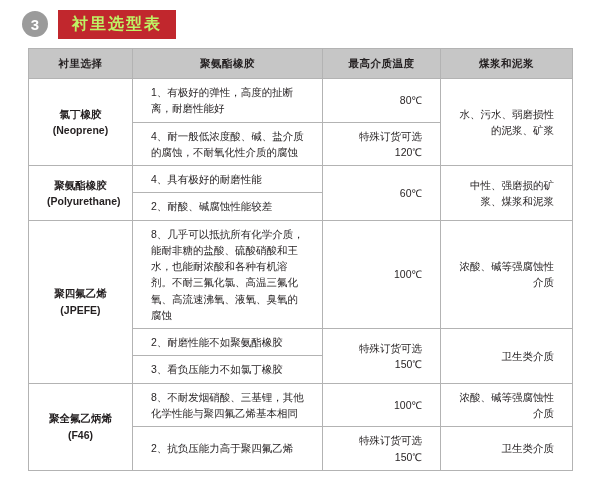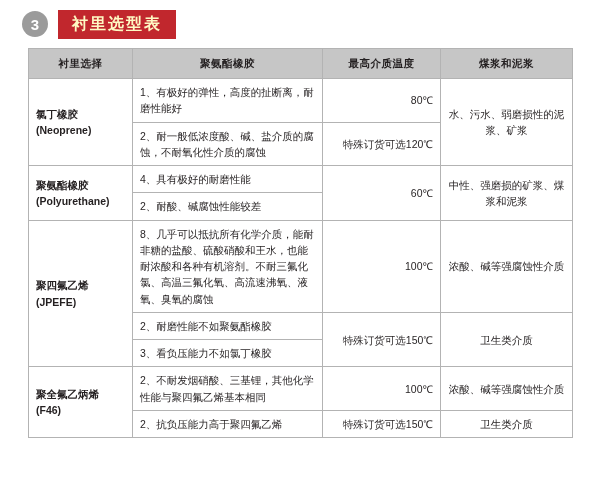--- a/index.html
+++ b/index.html
@@ -44,7 +44,7 @@
   .title-bar {
     margin-left: 10px;
     background: #c1272d;
-    color: #fef9c3;
+    color: #bef264;
     font-size: 16px;
     font-weight: bold;
     letter-spacing: 2px;

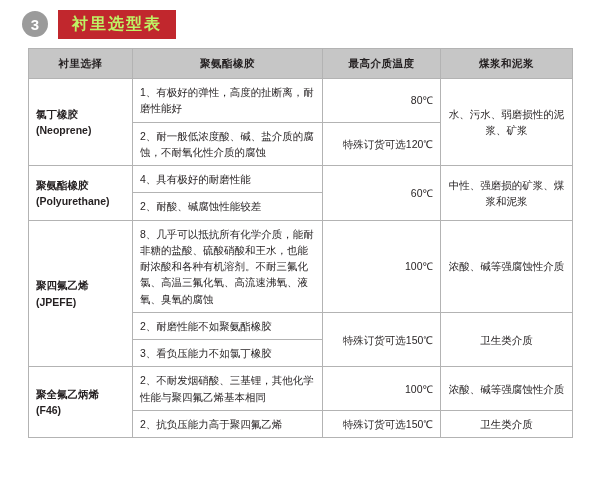--- a/index.html
+++ b/index.html
@@ -67,7 +67,7 @@
     vertical-align: middle;
     font-size: 10.5px;
     line-height: 1.55;
-    padding: 5px 7px;
+    padding: 5px 18px;
     box-sizing: border-box;
   }
   thead th {

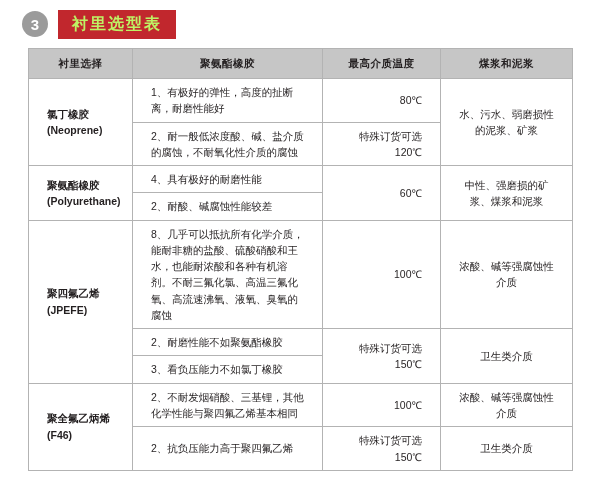--- a/index.html
+++ b/index.html
@@ -85,6 +85,7 @@
   .col-d { width: 132px; }
 
   td.cat {
+    text-align: center;
     font-weight: bold;
     font-size: 11px;
     line-height: 1.5;

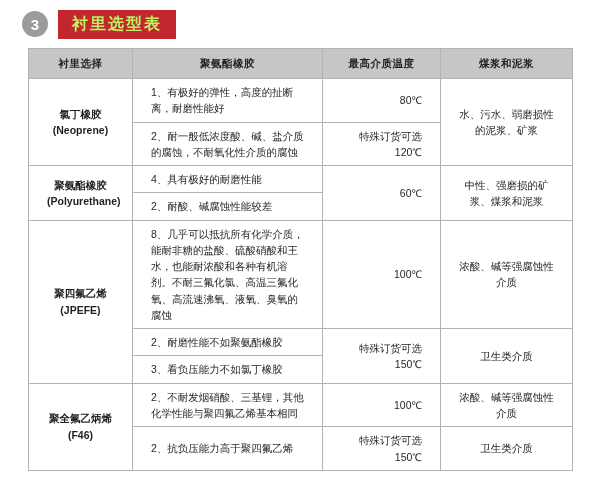--- a/index.html
+++ b/index.html
@@ -101,7 +101,7 @@
     line-height: 1.5;
   }
   td.scope {
-    text-align: center;
+    text-align: right;
     padding: 7px 10px;
     line-height: 1.55;
   }

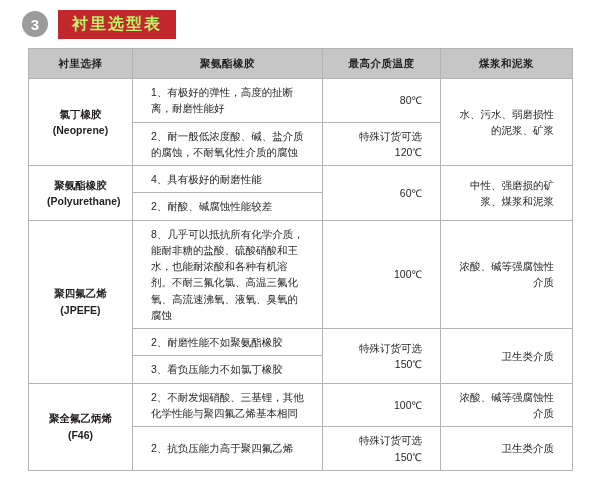--- a/index.html
+++ b/index.html
@@ -144,7 +144,7 @@
             <td class="scope" rowspan="2">水、污水、弱磨损性的泥浆、矿浆</td>
           </tr>
           <tr>
-            <td class="perf">2、耐一般低浓度酸、碱、盐介质的腐蚀，不耐氧化性介质的腐蚀</td>
+            <td class="perf">4、耐一般低浓度酸、碱、盐介质的腐蚀，不耐氧化性介质的腐蚀</td>
             <td class="temp">特殊订货可选120℃</td>
           </tr>
           <tr>

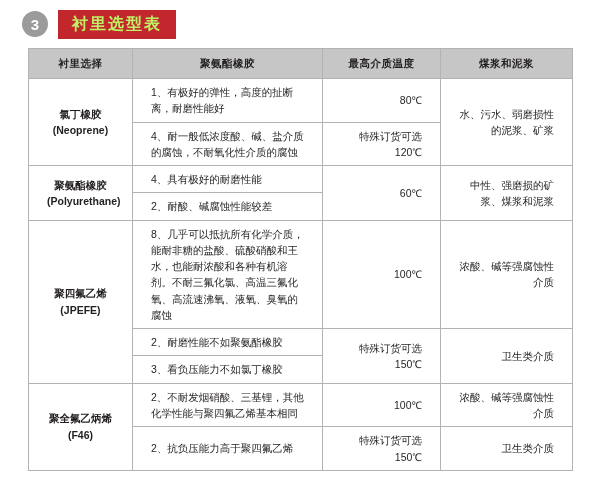--- a/index.html
+++ b/index.html
@@ -181,7 +181,7 @@
               <span class="nowrapline">聚全氟乙炳烯</span>
               <span class="nowrapline">(F46)</span>
             </td>
-            <td class="perf">2、不耐发烟硝酸、三基锂，其他化学性能与聚四氟乙烯基本相同</td>
+            <td class="perf">8、不耐发烟硝酸、三基锂，其他化学性能与聚四氟乙烯基本相同</td>
             <td class="temp">100℃</td>
             <td class="scope">浓酸、碱等强腐蚀性介质</td>
           </tr>

